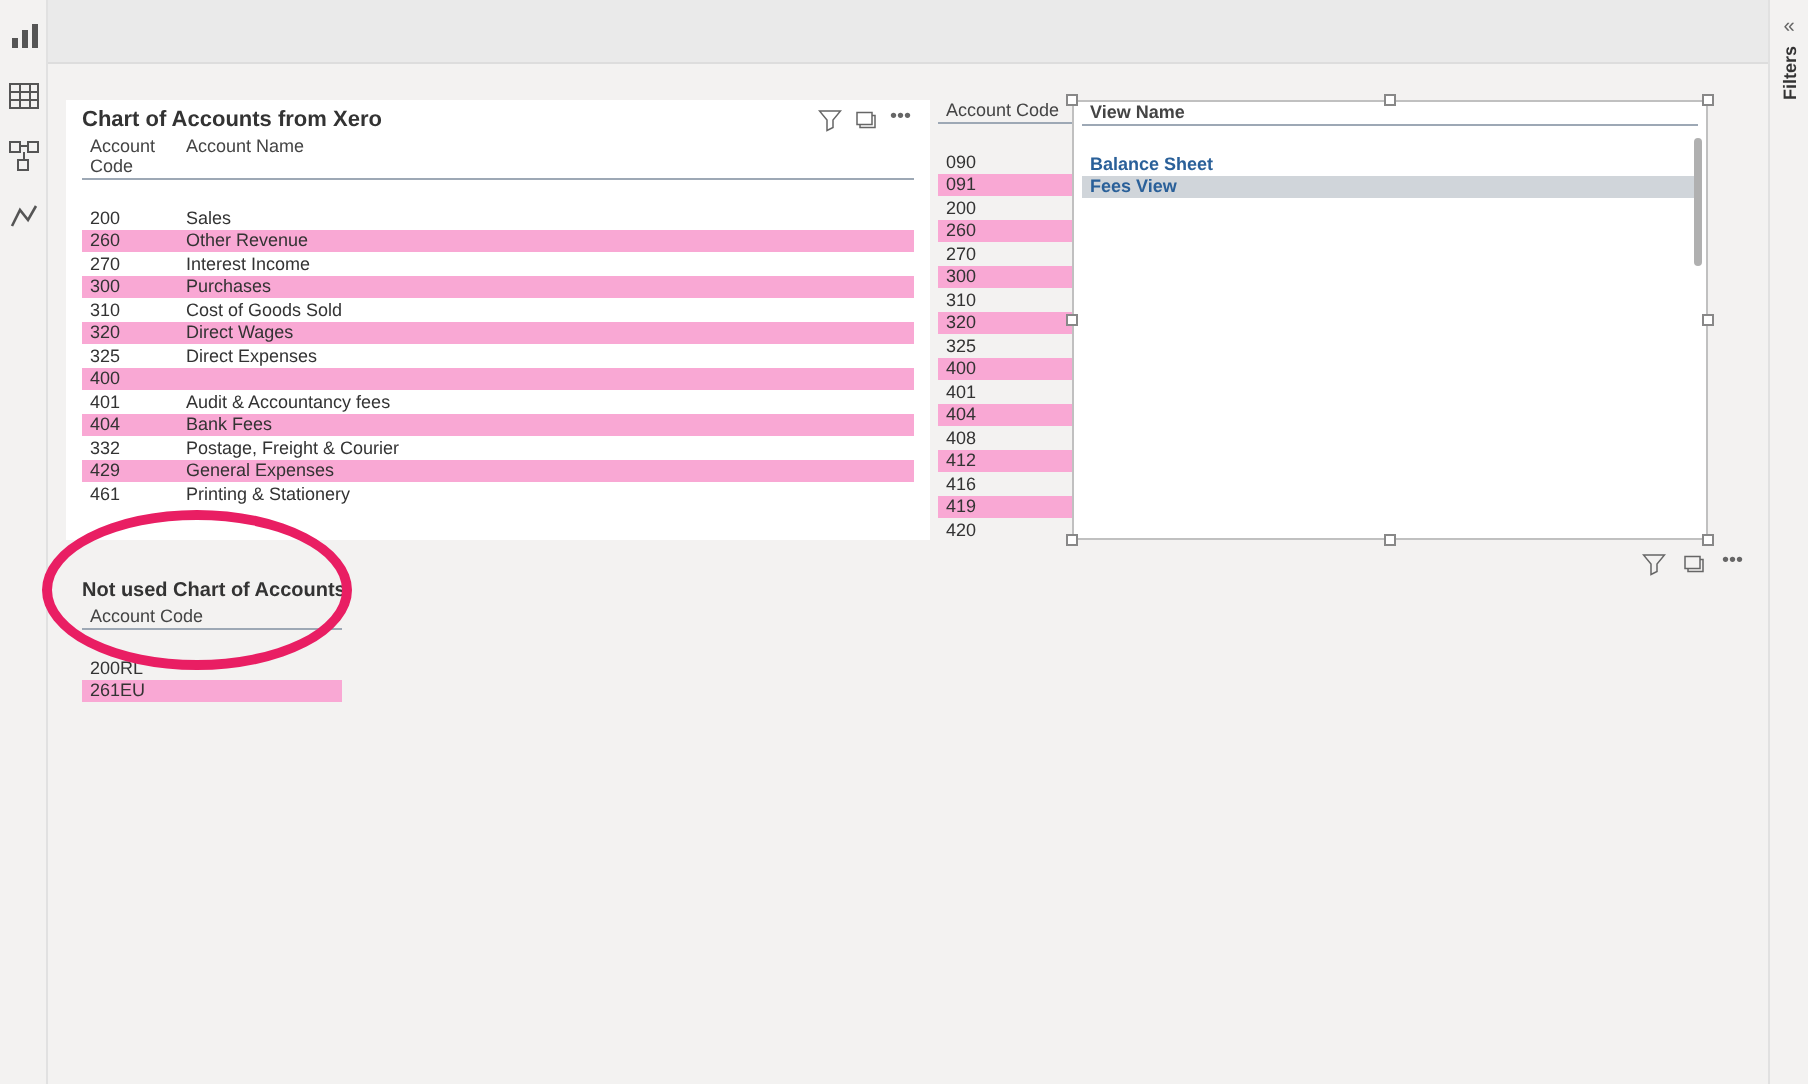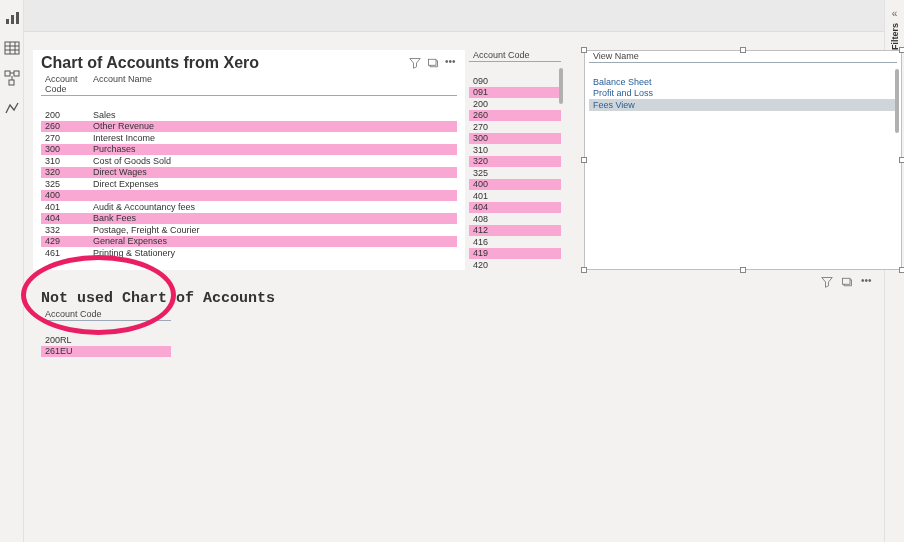--- a/index.html
+++ b/index.html
@@ -19,7 +19,7 @@
 .visual { position: absolute; background: #fff; }
 .visual.selected { border: 1px solid #c0c0c0; }
 .visual-header { display: flex; justify-content: space-between; align-items: center; padding: 4px 8px 2px 8px; }
-.visual-title { font-size: 16px; font-weight: 600; color: #333; }
+.visual-title { font-size: 11px; font-weight: 600; color: #333; }
 .visual-actions { display: flex; gap: 6px; align-items: center; }
 .ic { width: 12px; height: 12px; color: #666; cursor: pointer; }
 

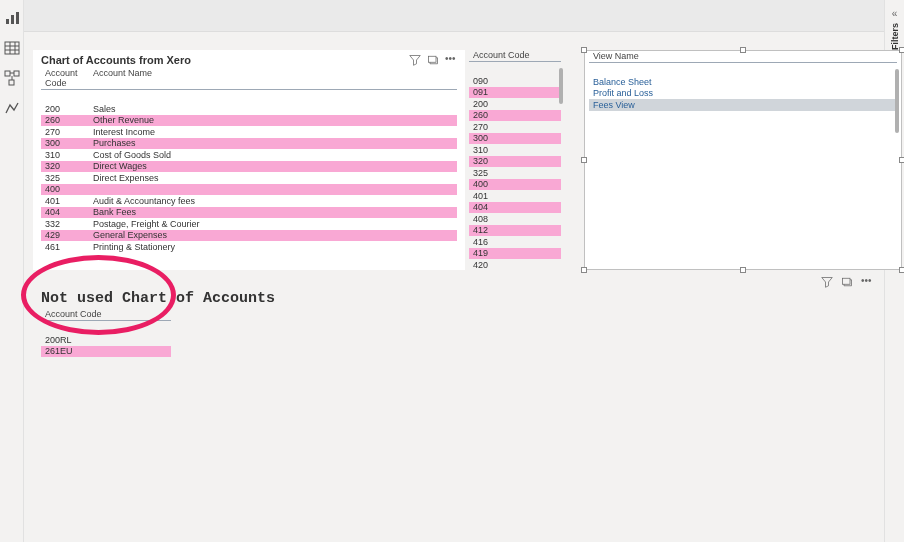--- a/index.html
+++ b/index.html
@@ -50,7 +50,7 @@
 
 #vis-coa { left: 9px; top: 16px; width: 432px; height: 220px; }
 #vis-codes { left: 441px; top: 16px; width: 100px; height: 220px; background: transparent; }
-#vis-views { left: 560px; top: 16px; width: 318px; height: 220px; }
+#vis-views { left: 512px; top: 16px; width: 318px; height: 220px; font-weight: bold; }
 #vis-notused { left: 9px; top: 240px; width: 846px; height: 260px; }
 
 .highlight-row { background: #d0d5da !important; }

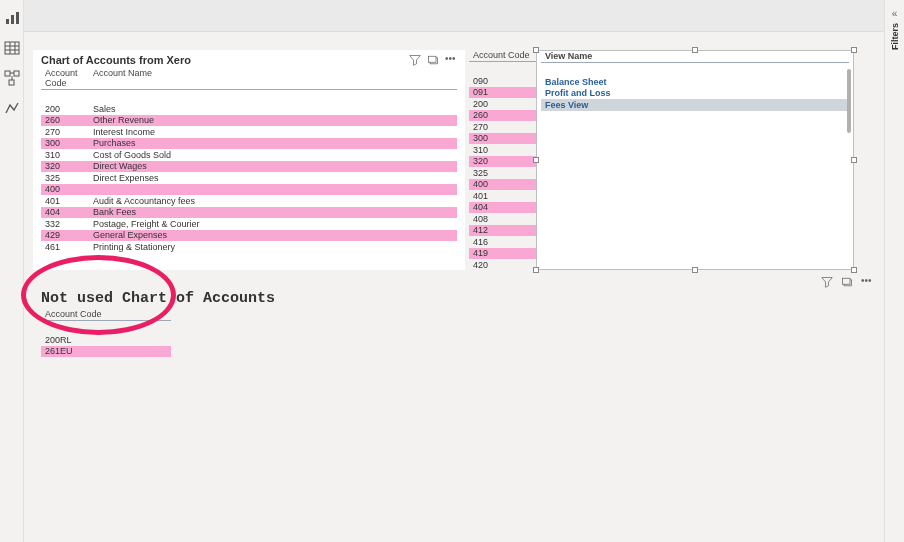--- a/index.html
+++ b/index.html
@@ -236,9 +236,6 @@
         </div>
         <div class="row">
           <span class="mini-col" style="color:#2a6099;width:auto;">Balance Sheet</span>
-        </div>
-        <div class="row">
-          <span class="mini-col" style="color:#2a6099;width:auto;">Profit and Loss</span>
         </div>
         <div class="row highlight-row">
           <span class="mini-col" style="color:#2a6099;width:auto;">Fees View</span>

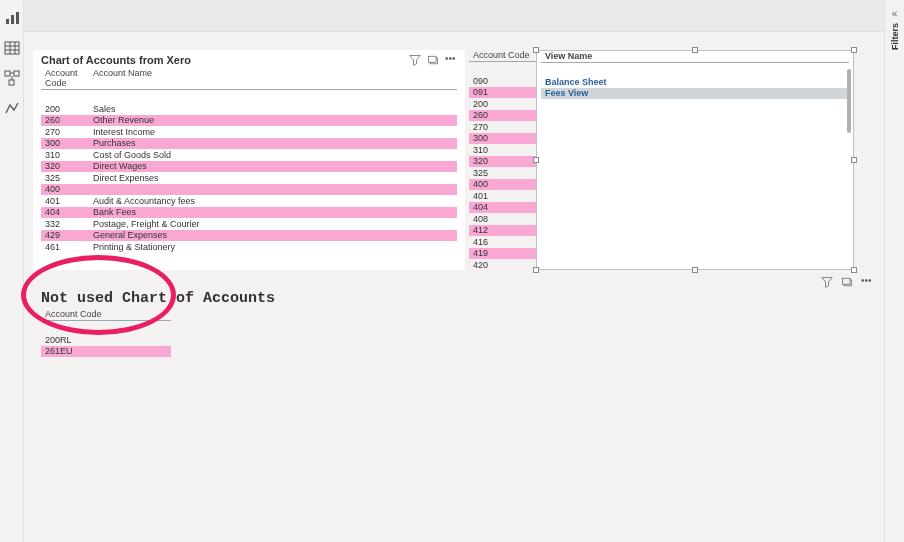--- a/index.html
+++ b/index.html
@@ -266,7 +266,7 @@
       <span class="ic" style="font-size:10px;line-height:1;">•••</span>
     </div>
     <div style="padding:0 8px;">
-      <div class="visual-title" style="font-size:15px;font-family:Liberation Mono, monospace;">Not used Chart of Accounts</div>
+      <div class="visual-title" style="font-size:10px;">Not used Chart of Accounts</div>
       <div class="tbl mini-tbl" id="notused-tbl" style="width:130px;margin-top:2px;">
           <div class="hdr">
             <span class="mini-col">Account Code</span>

